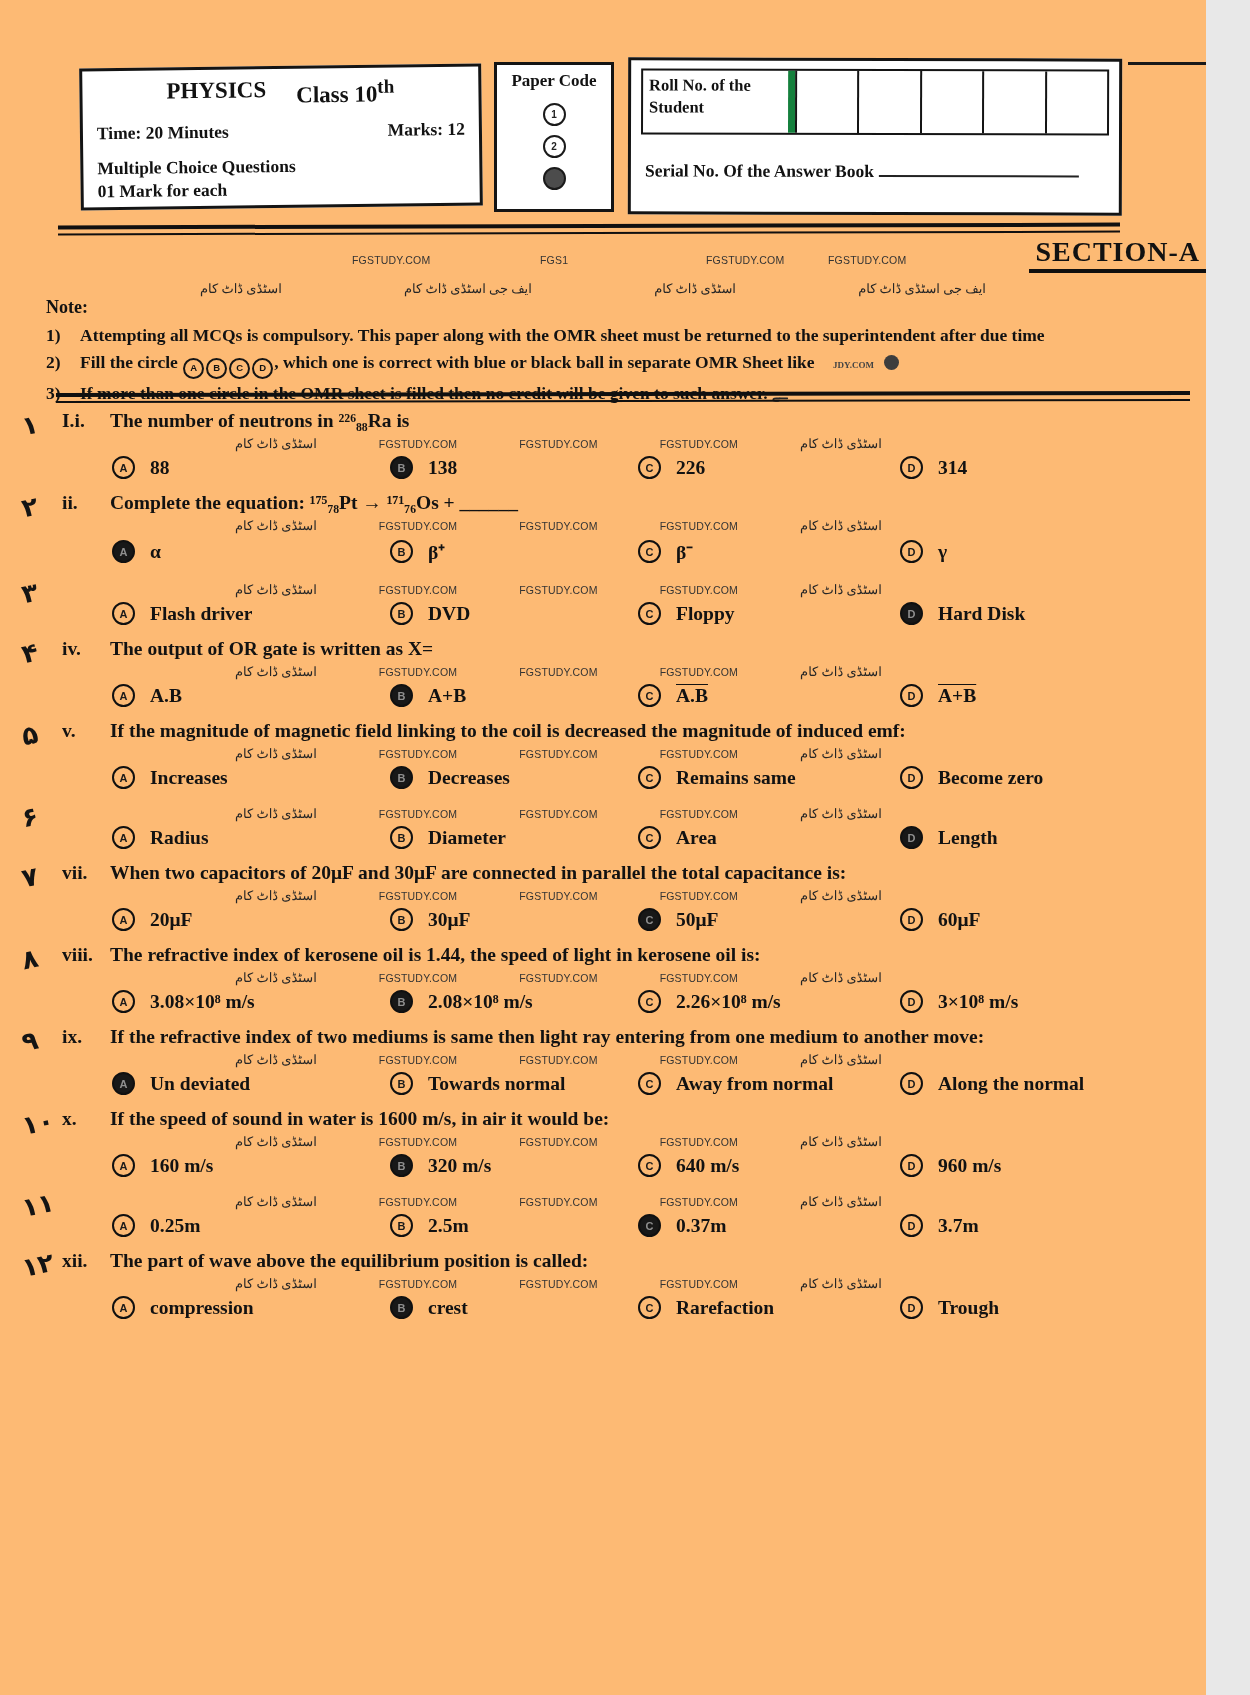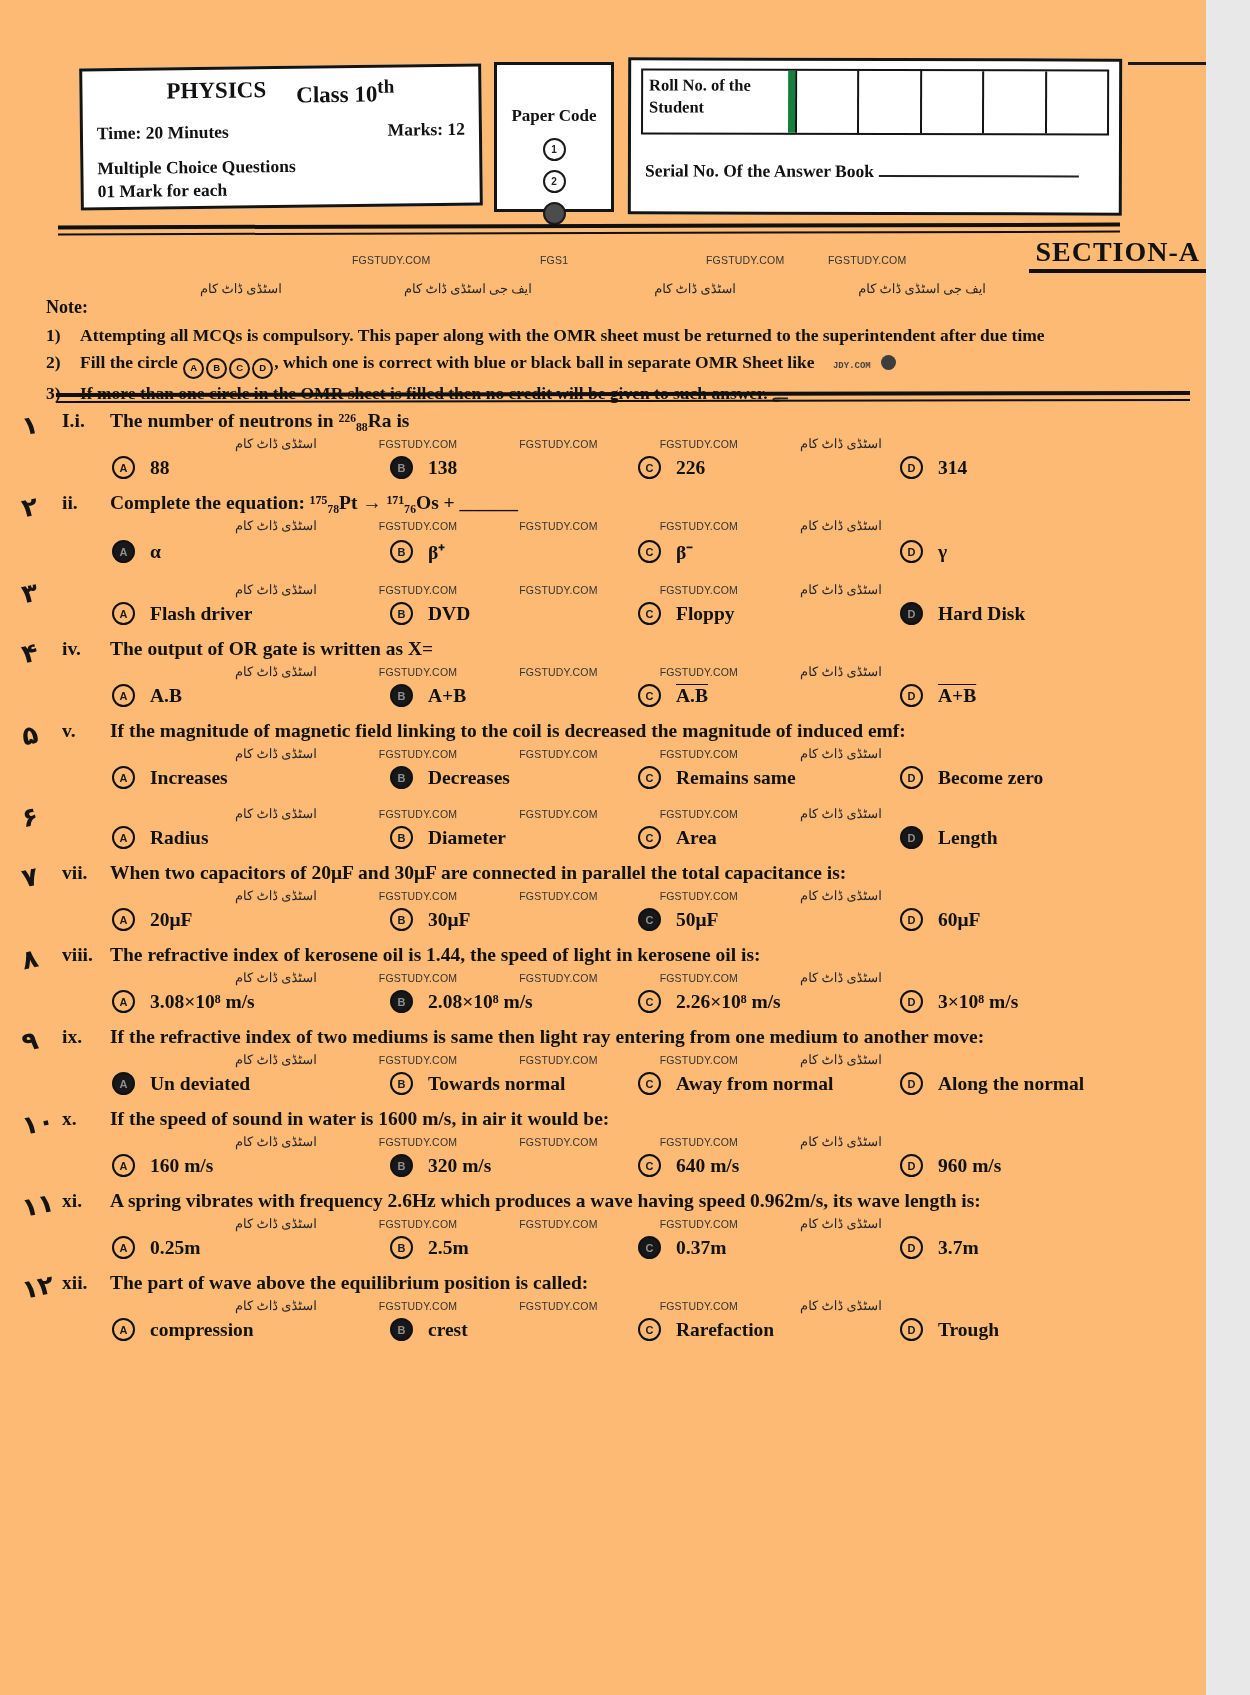--- a/index.html
+++ b/index.html
@@ -12,7 +12,7 @@
   .tm-row{display:flex;justify-content:space-between;font-size:17.5px;font-weight:bold;margin-top:12px;}
   .mcq-lines{font-size:17.5px;font-weight:bold;line-height:1.35;margin-top:13px;}
   #box-code{left:494px;top:62px;width:120px;height:150px;box-sizing:border-box;padding-top:6px;text-align:center;}
-  .pc-label{font-size:17px;font-weight:bold;margin-top:35px;}
+  .pc-label{font-size:17px;font-weight:bold;}
   .pc-circles{display:flex;flex-direction:column;align-items:center;gap:9px;margin-top:12px;}
   .pc-circle{width:19px;height:19px;border:2px solid #1a1a1a;border-radius:50%;display:flex;align-items:center;justify-content:center;
              font-family:"Liberation Sans",sans-serif;font-size:10px;font-weight:bold;color:#222;}

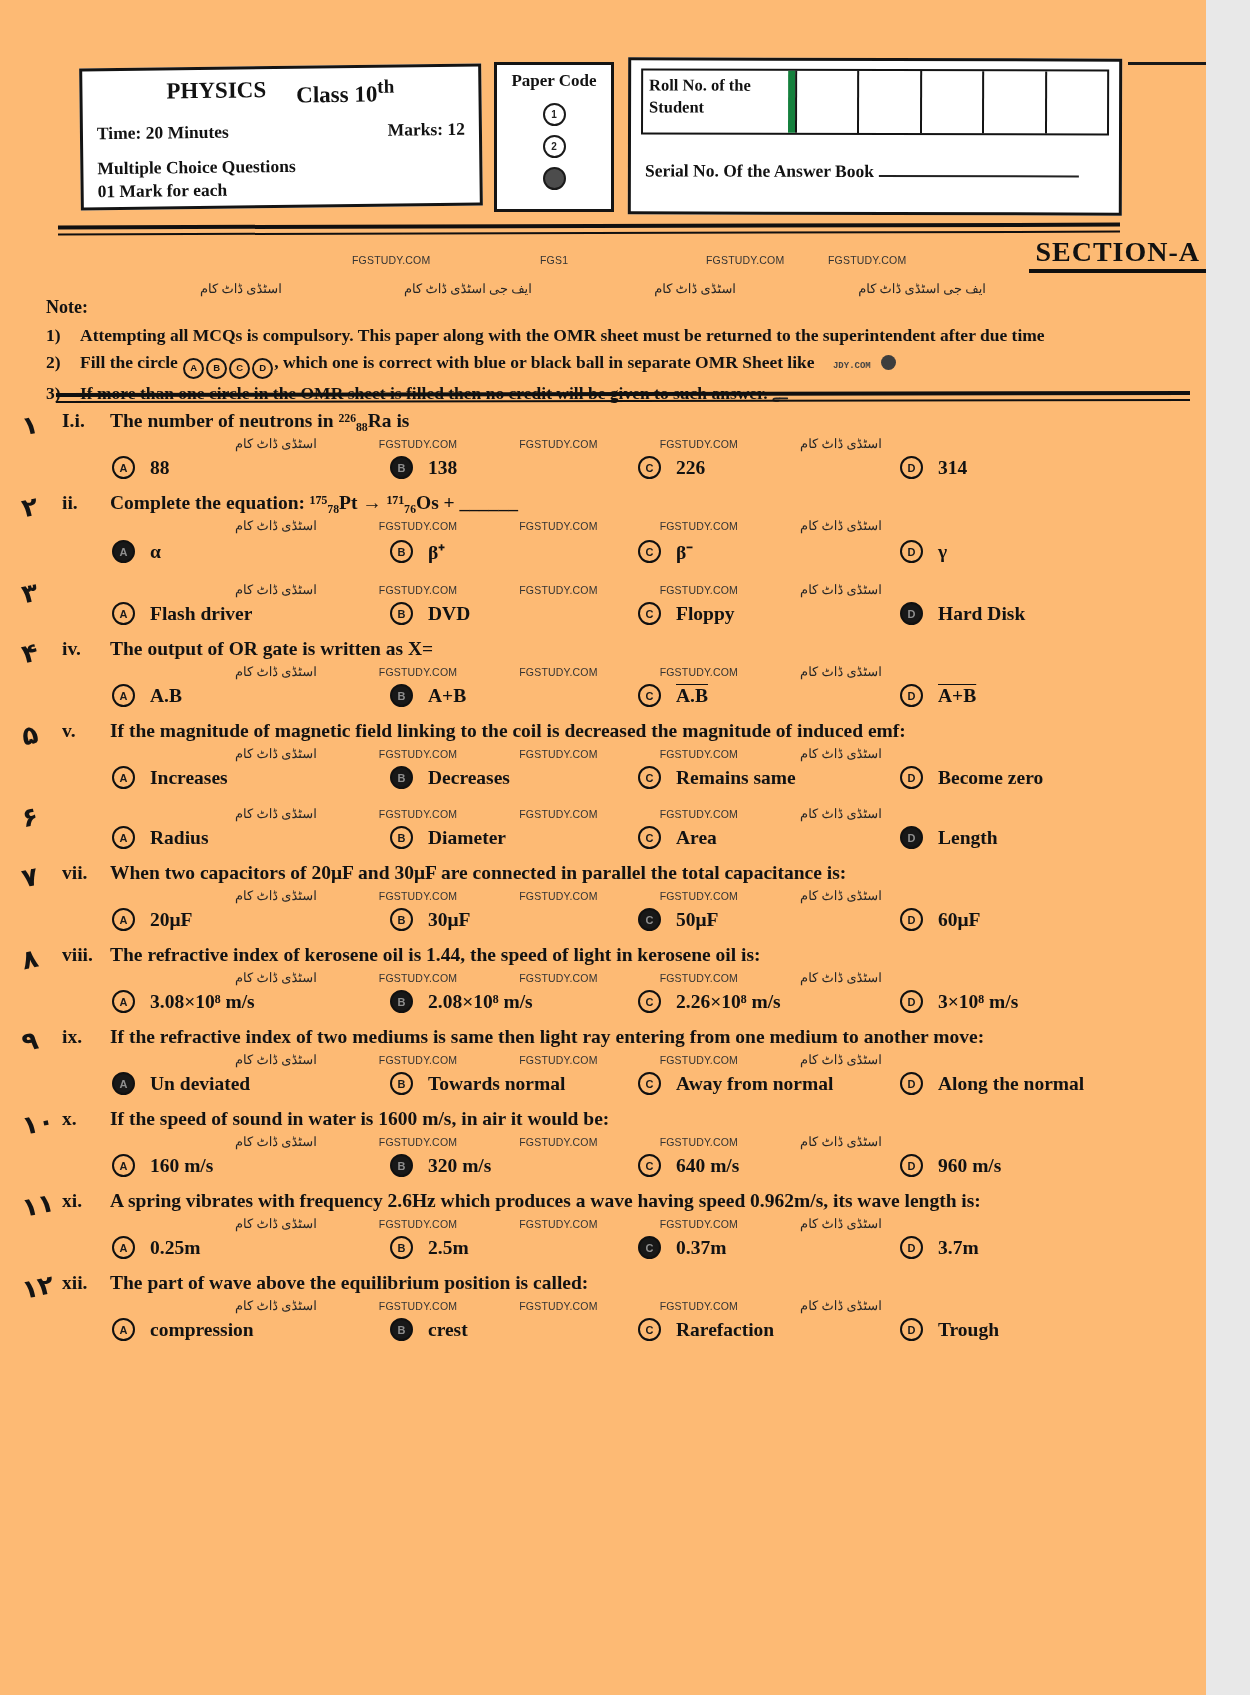--- a/index.html
+++ b/index.html
@@ -45,7 +45,7 @@
   .mini-circle{display:inline-flex;width:17px;height:17px;border:2px solid #151515;border-radius:50%;align-items:center;justify-content:center;
                font-family:"Liberation Sans",sans-serif;font-size:9.5px;font-weight:bold;vertical-align:-3px;margin:0 1px;}
   .dot{display:inline-block;width:15px;height:15px;border-radius:50%;background:#3d3d3d;vertical-align:-2px;margin-left:6px;}
-  .wm-sm{font-family:Liberation Mono, monospace;font-size:9px;font-weight:bold;color:#444;margin-left:14px;}
+  .wm-sm{font-family:Liberation Serif, serif;font-size:9px;font-weight:bold;color:#444;margin-left:14px;}
   
   .questions{position:absolute;left:0;right:0;top:410px;}
   .q{position:relative;margin-bottom:13px;}

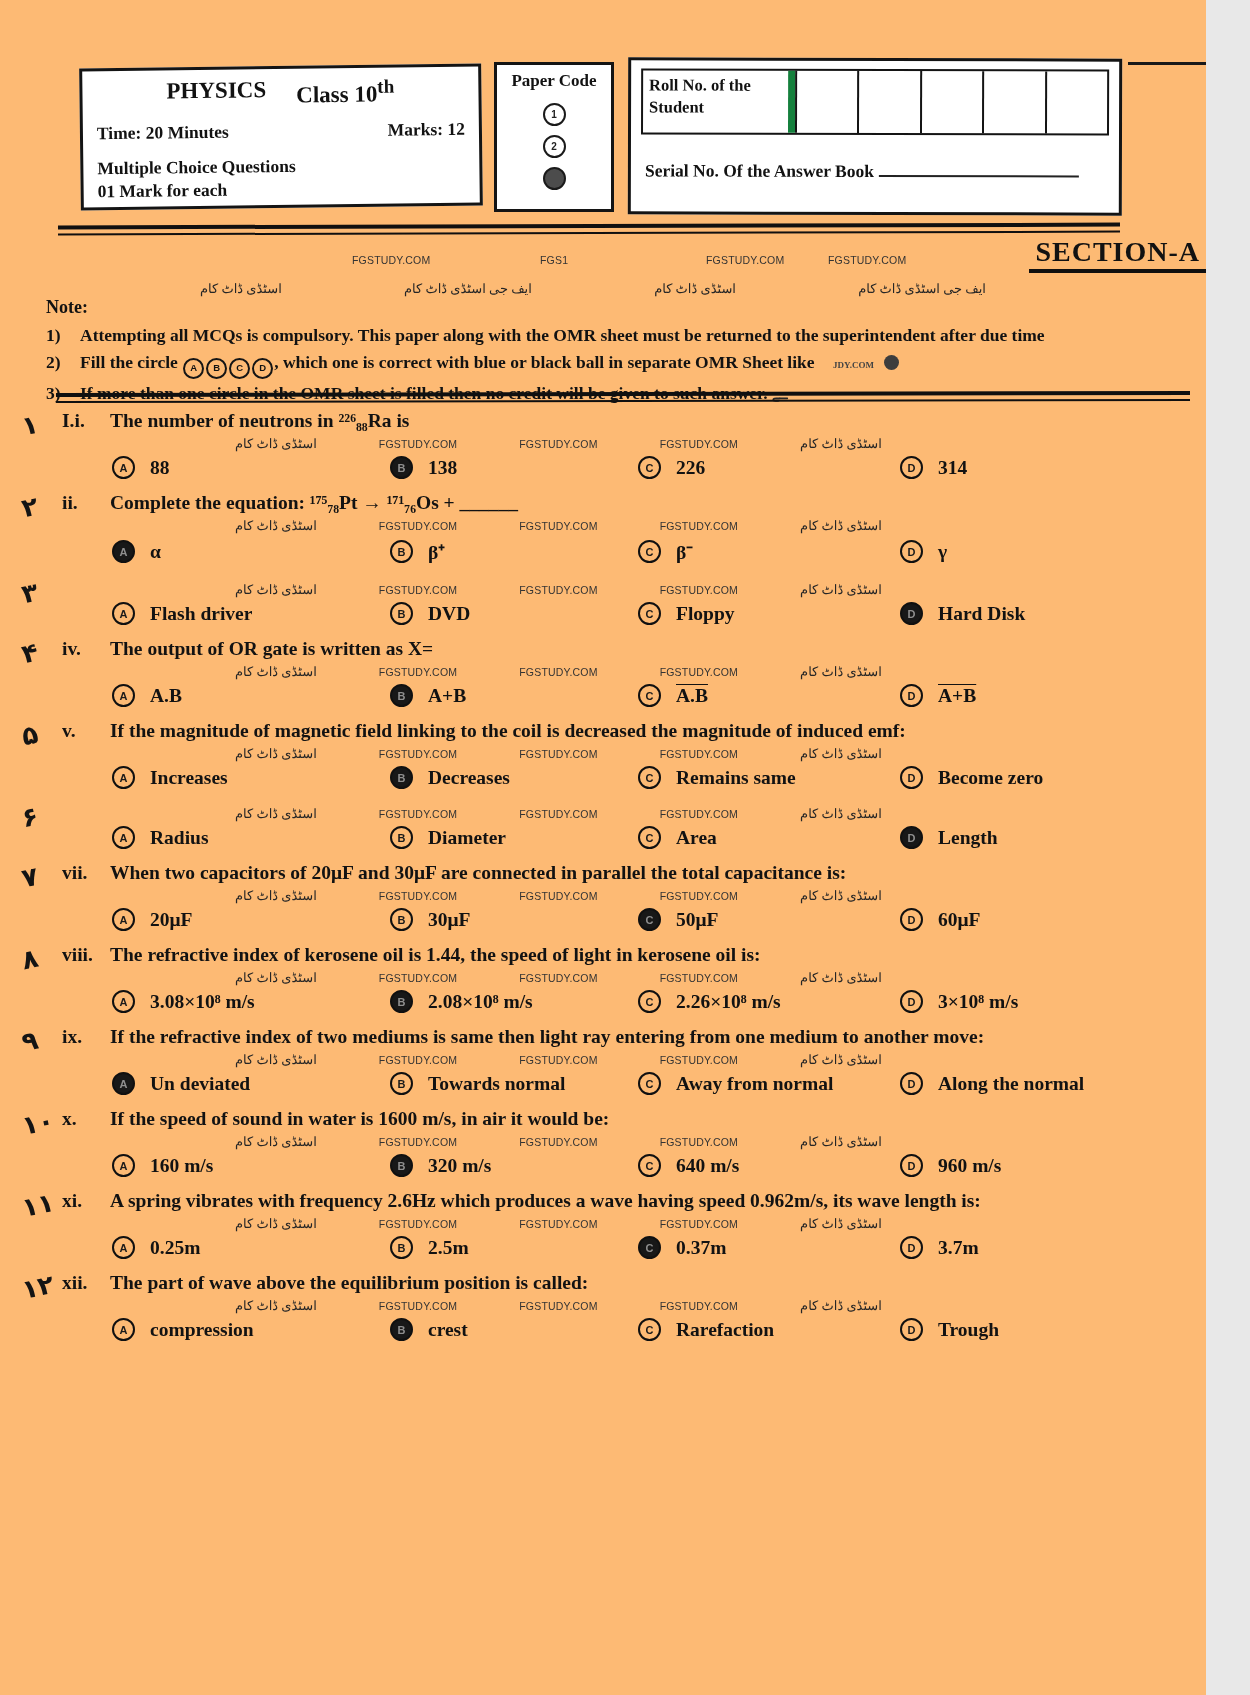--- a/index.html
+++ b/index.html
@@ -438,7 +438,6 @@
       </div>
       <div class="q">
         <span class="mmark">۱۱</span>
-        <div class="qline"><span class="qnum">xi.</span><span class="qtext">A spring vibrates with frequency 2.6Hz which produces a wave having speed 0.962m/s, its wave length is:</span></div>
         <div class="wmstrip">
           <span class="wm-ur">اسٹڈی ڈاٹ کام</span>
           <span class="wm">FGSTUDY.COM</span>

